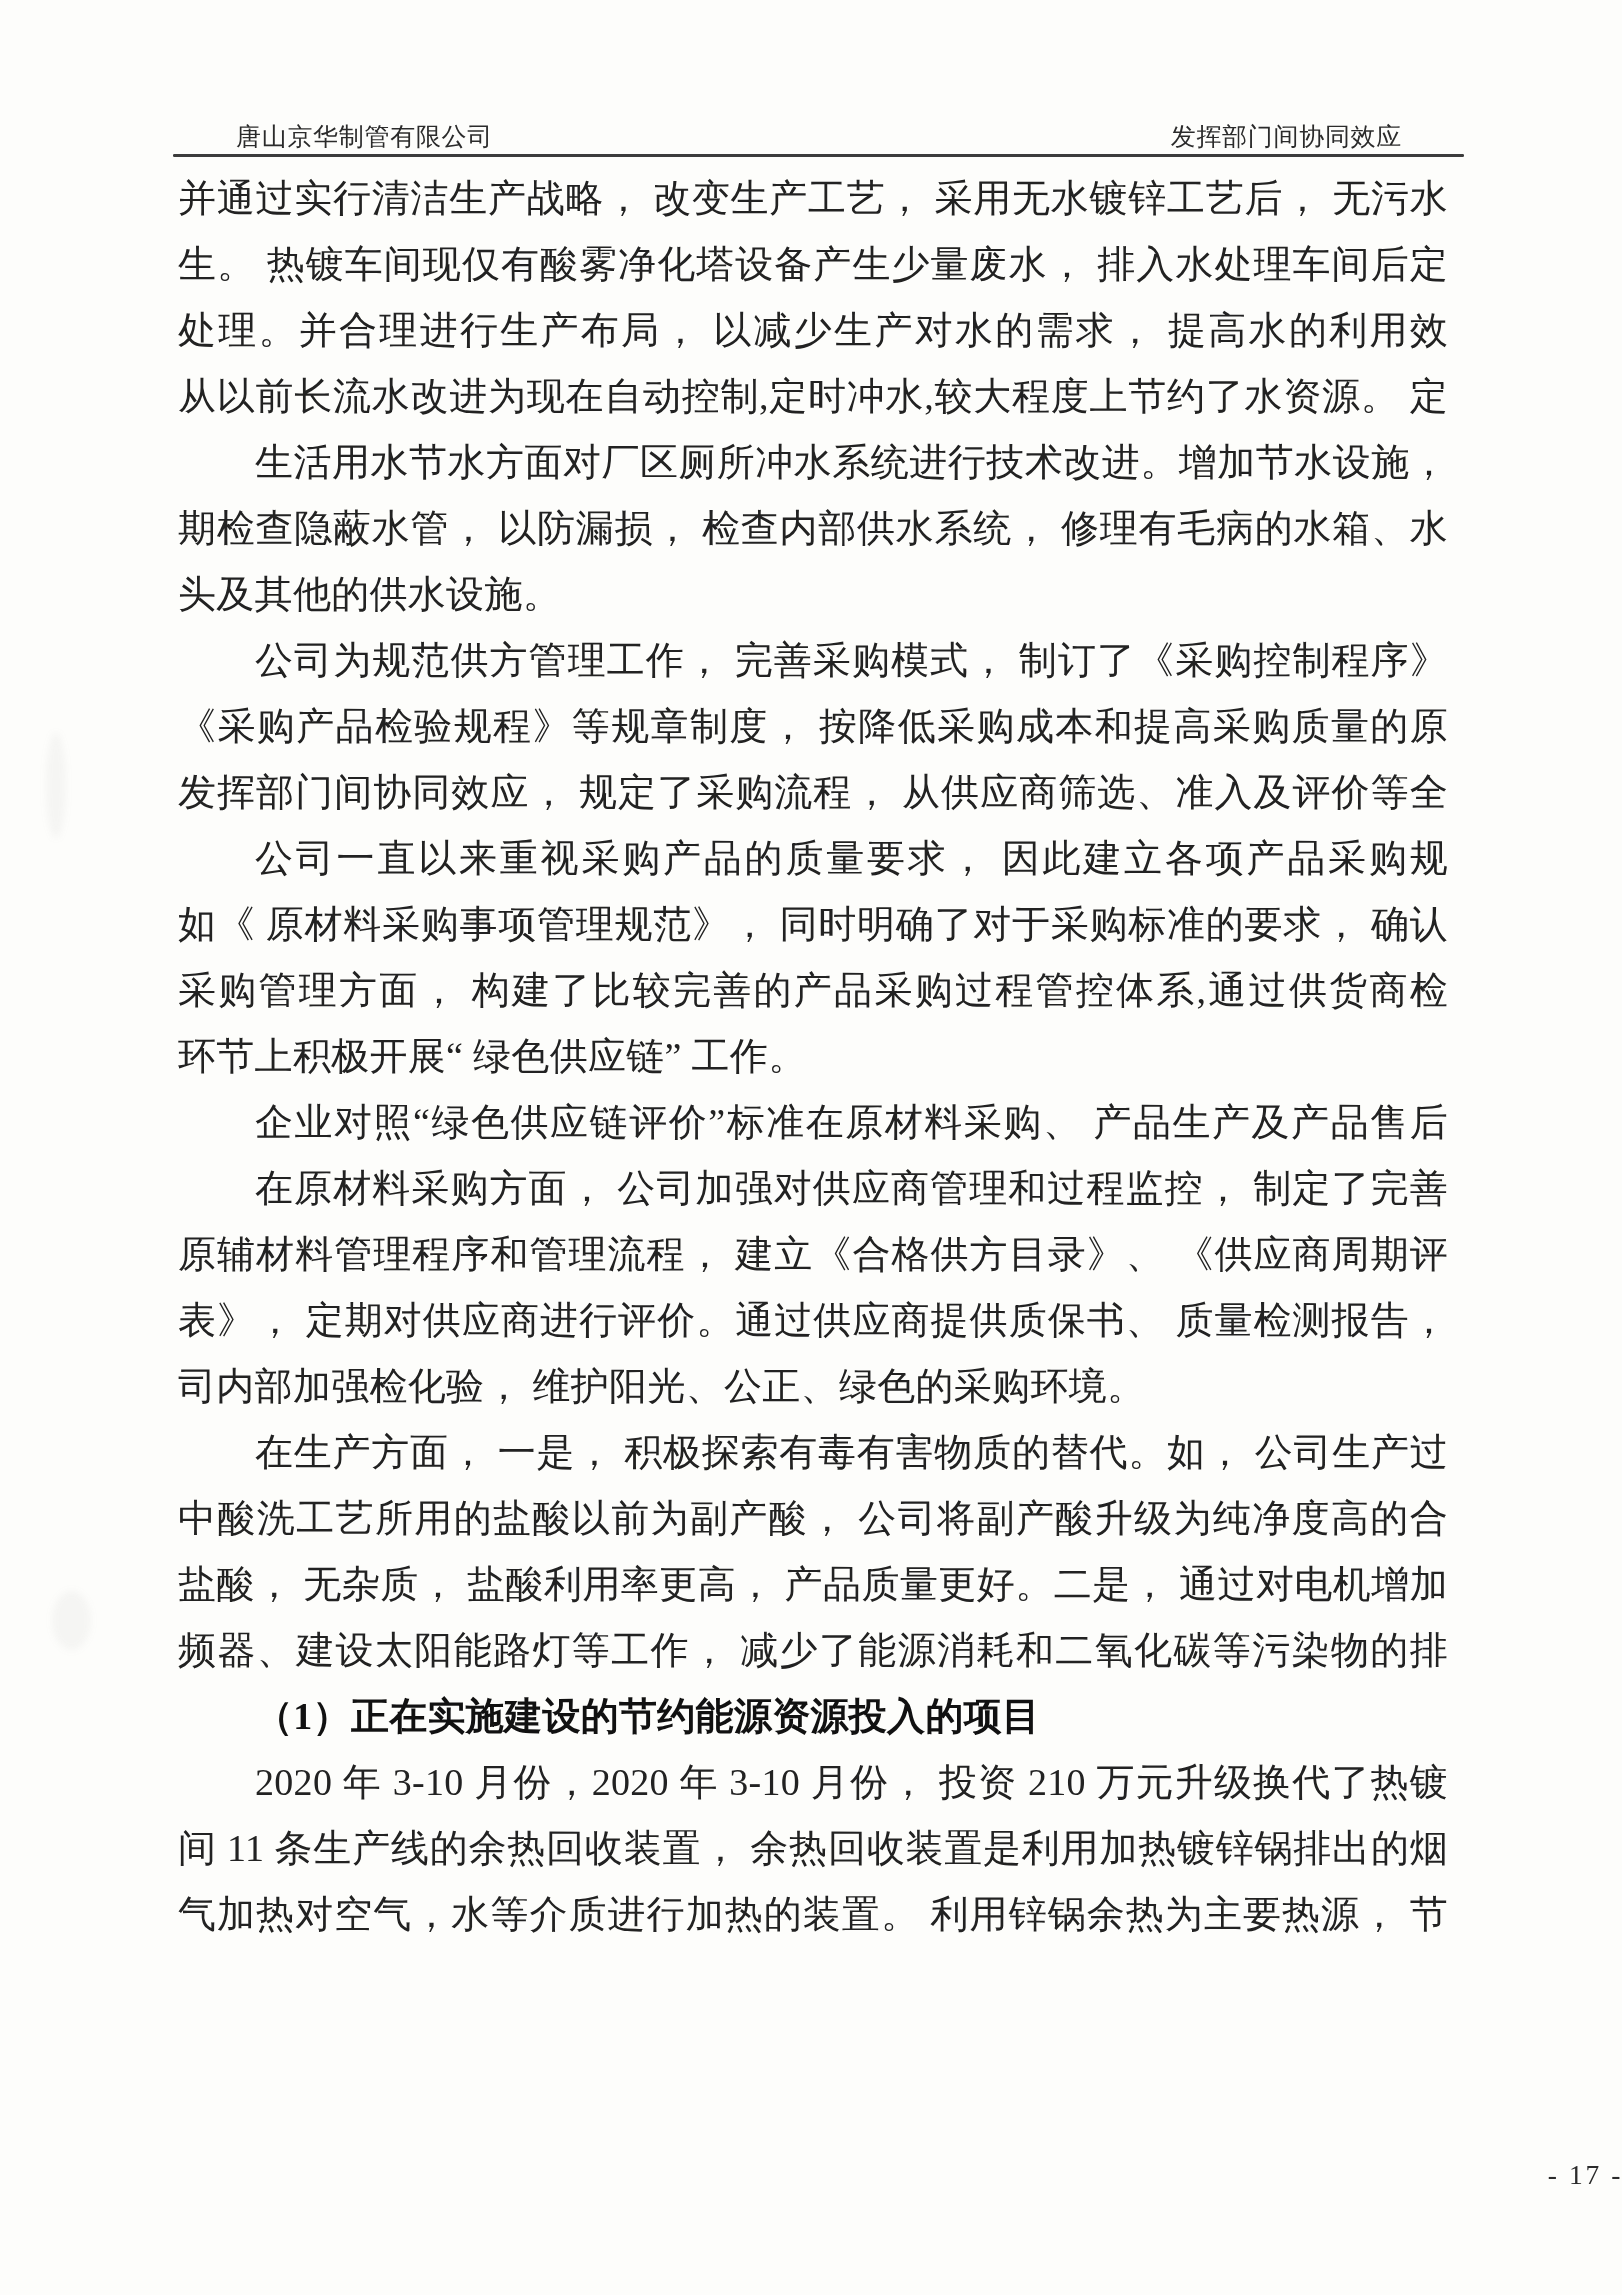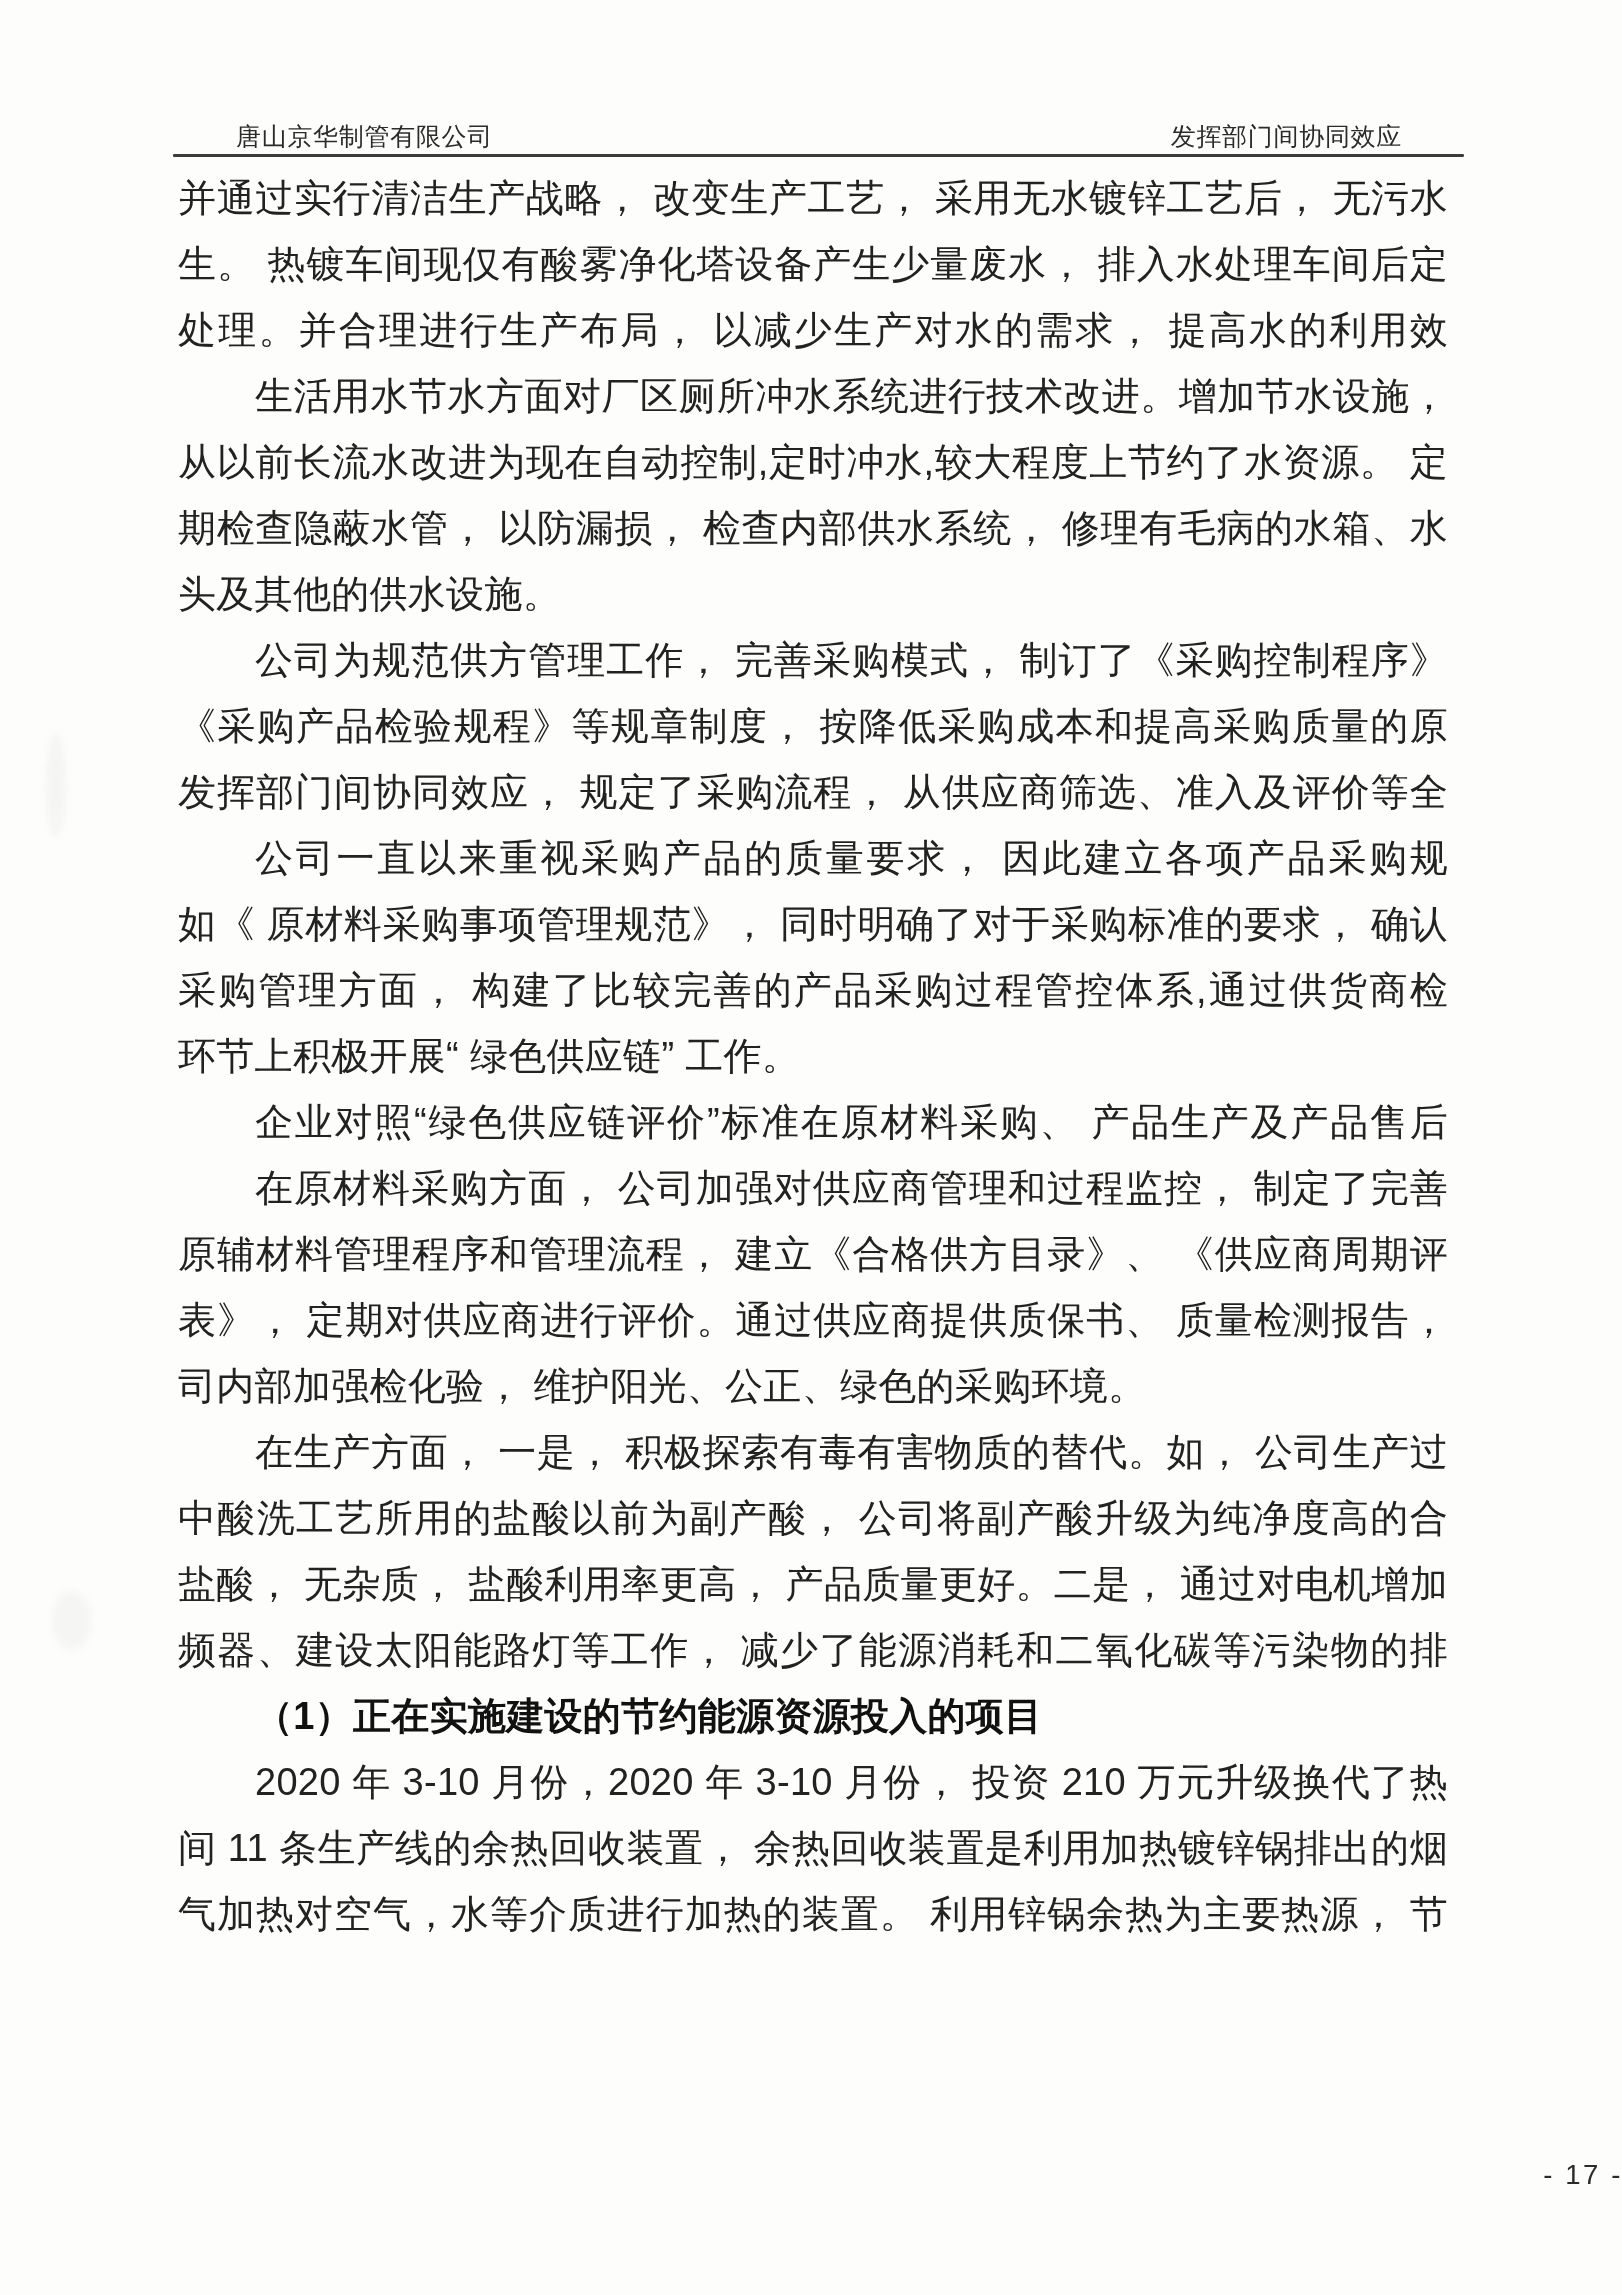--- a/index.html
+++ b/index.html
@@ -8,7 +8,7 @@
     width:1623px;height:2295px;
     margin:0 auto;
     background:#fdfdfb;
-    font-family:Liberation Sans, sans-serif;
+    font-family:Liberation Serif, serif;
     color:#1f1f1f;
     overflow:hidden;
   }

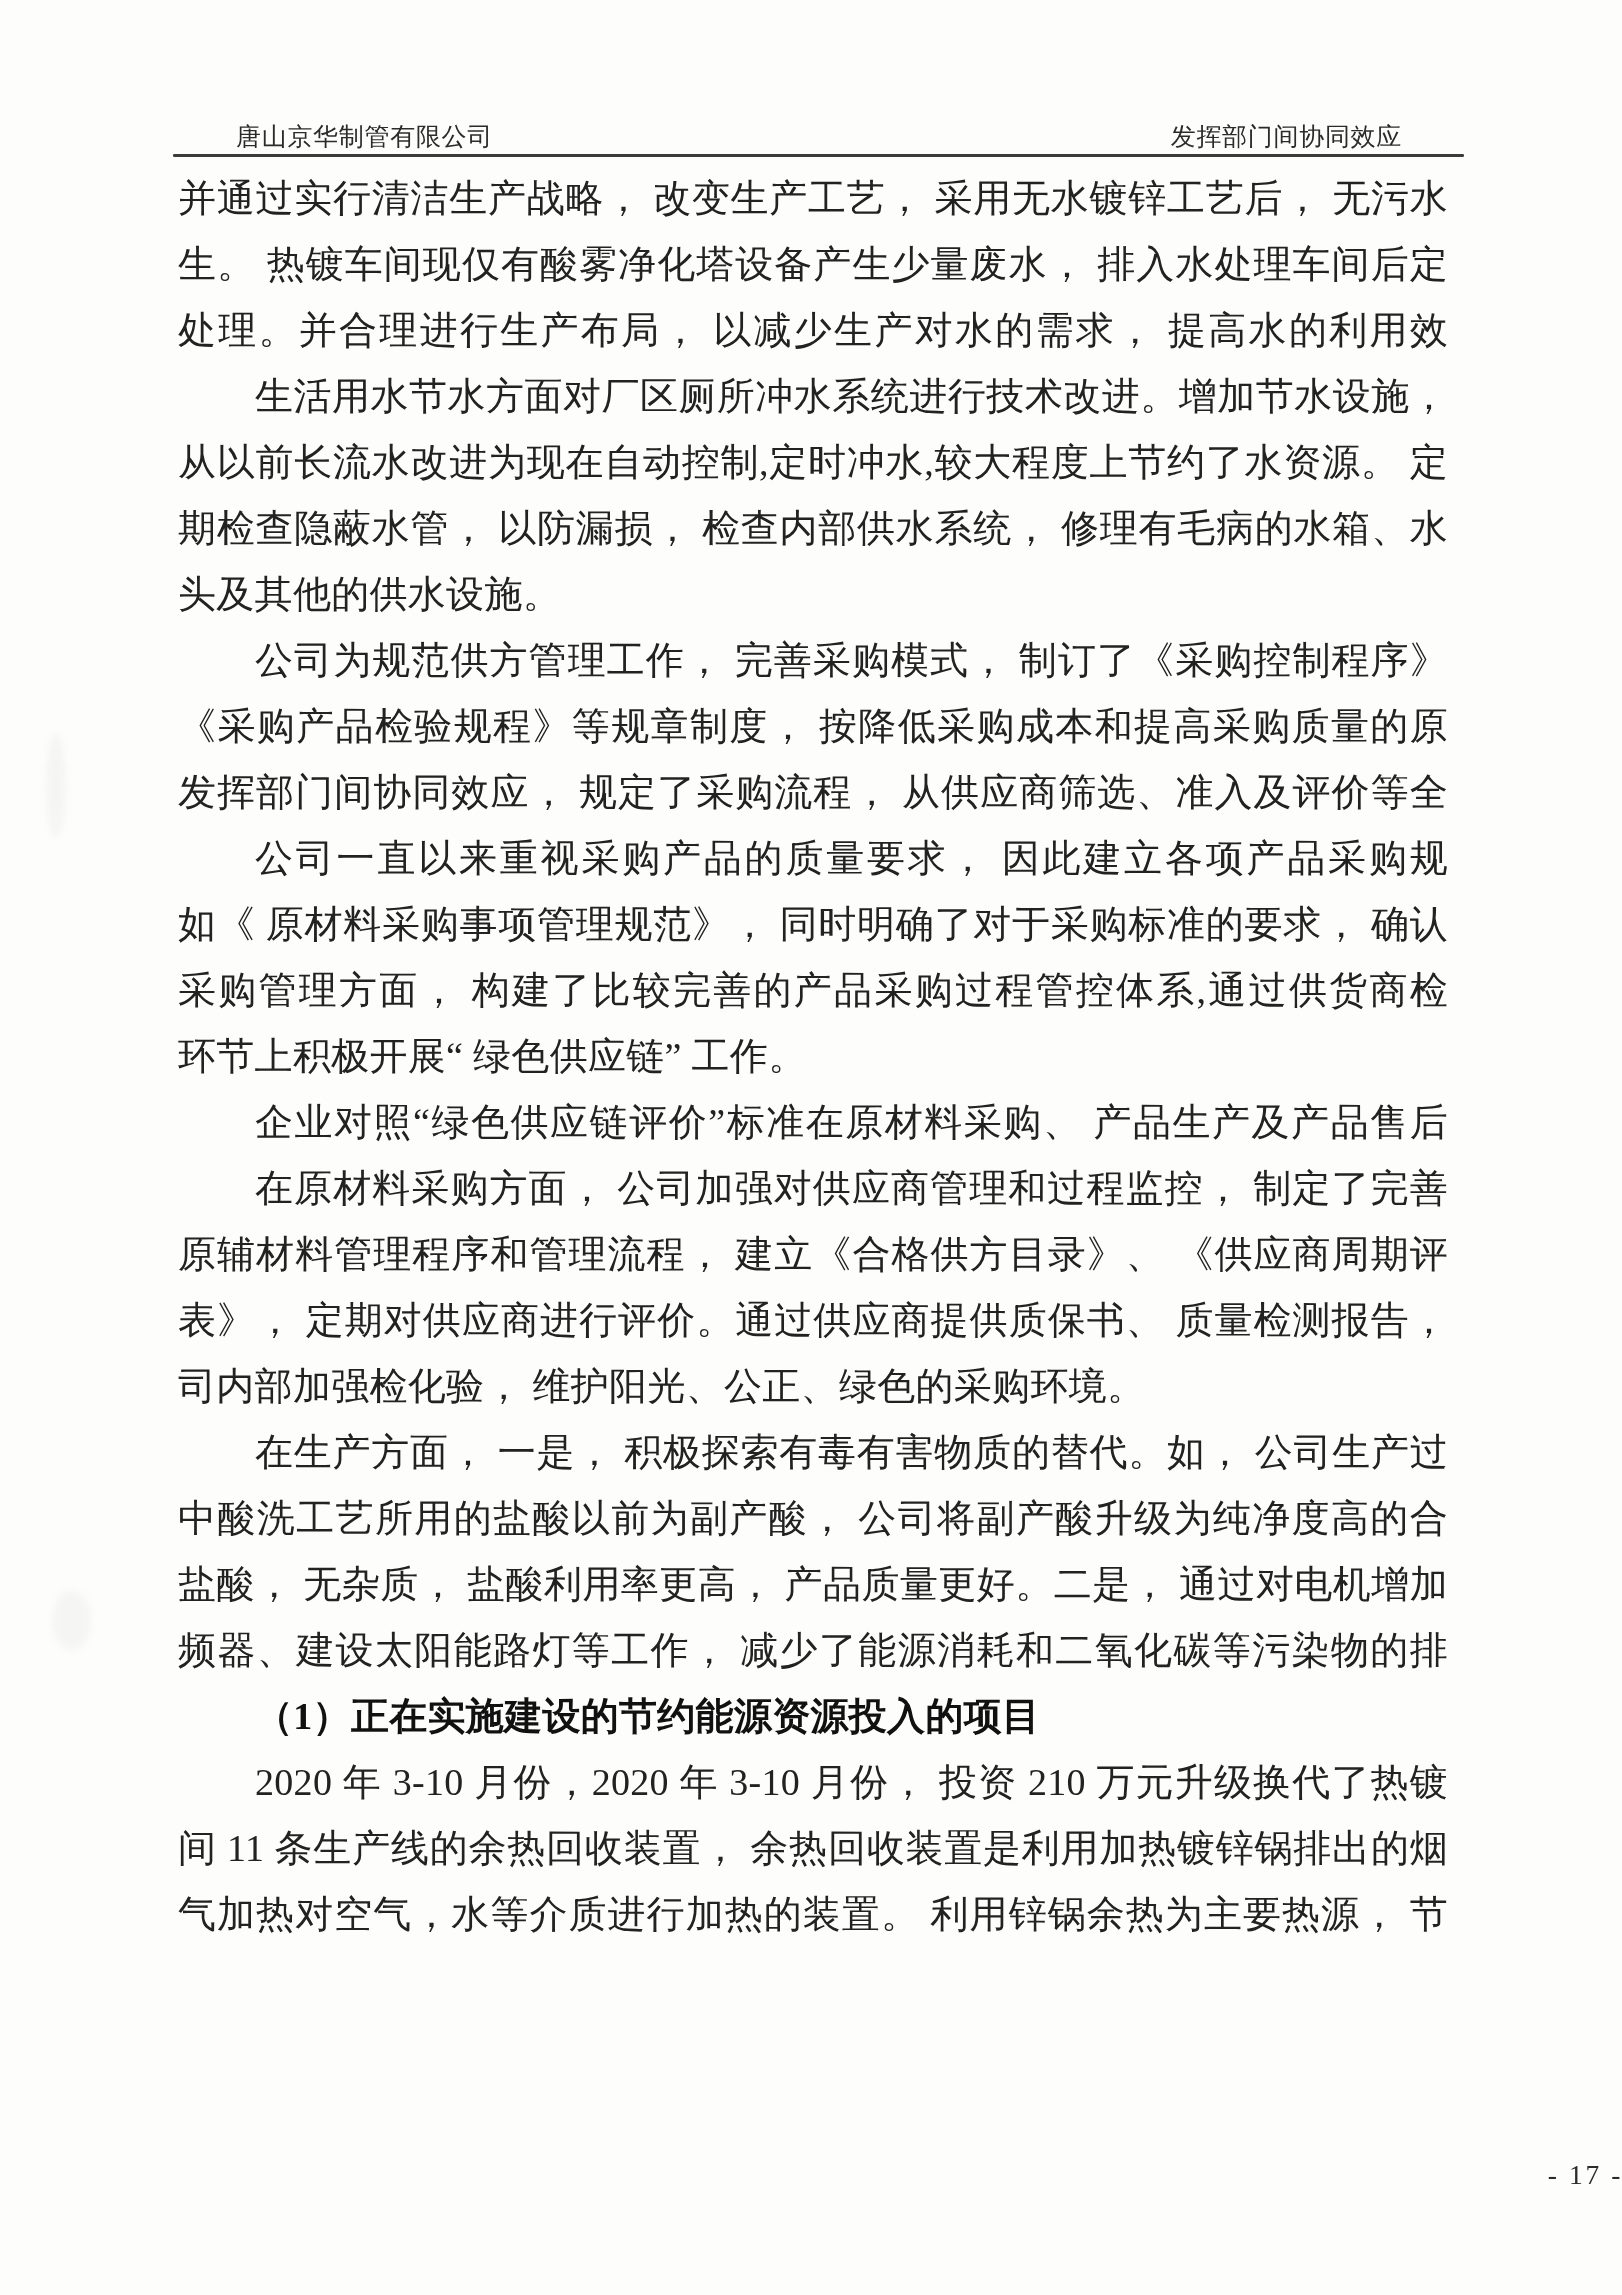--- a/index.html
+++ b/index.html
@@ -99,8 +99,8 @@
         <div class="line j">处理。并合理进行生产布局， 以减少生产对水的需求， 提高水的利用效率。</div>
       </div>
       <div class="block">
+        <div class="line j">从以前长流水改进为现在自动控制,定时冲水,较大程度上节约了水资源。 定</div>
         <div class="line j indent">生活用水节水方面对厂区厕所冲水系统进行技术改进。增加节水设施，</div>
-        <div class="line j">从以前长流水改进为现在自动控制,定时冲水,较大程度上节约了水资源。 定</div>
         <div class="line j">期检查隐蔽水管， 以防漏损， 检查内部供水系统， 修理有毛病的水箱、水龙</div>
         <div class="line">头及其他的供水设施。</div>
       </div>

